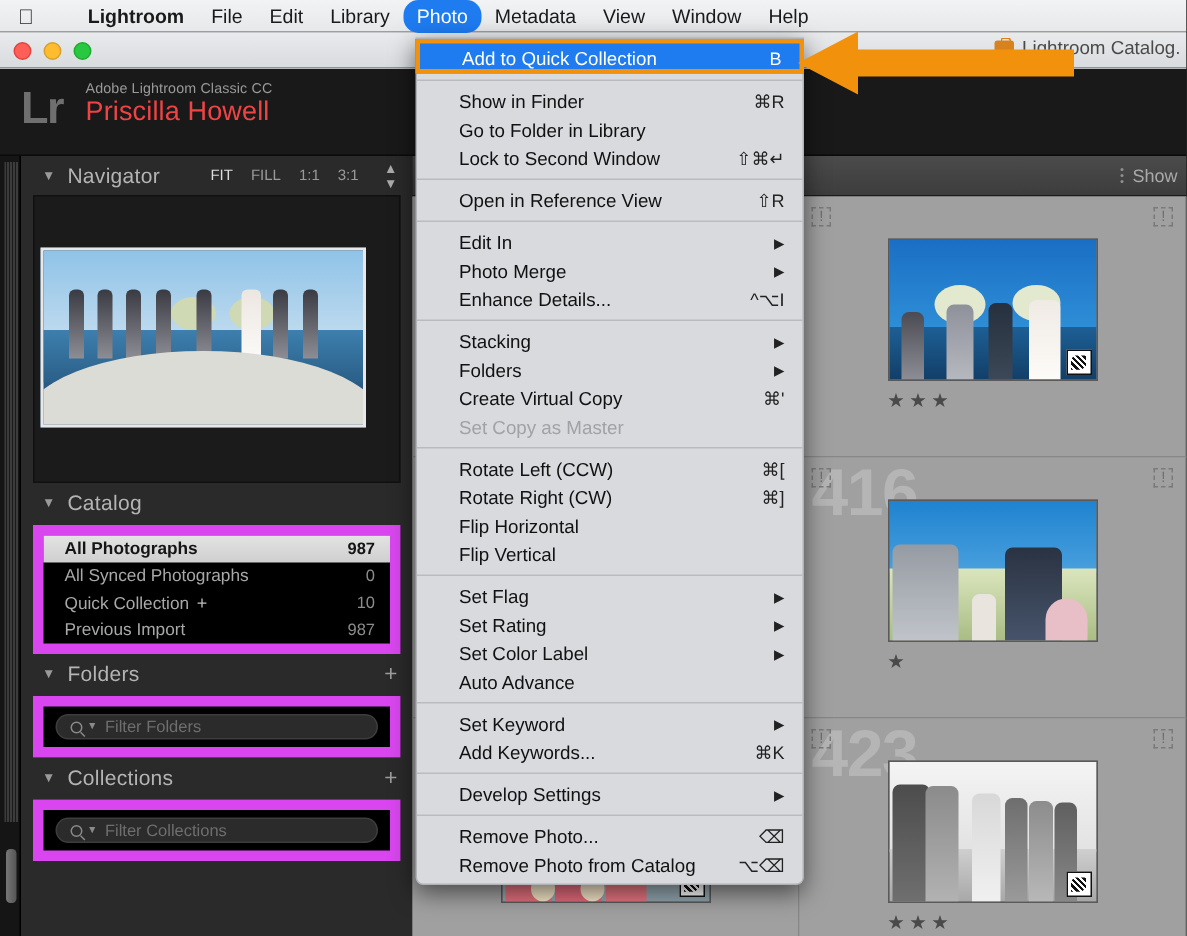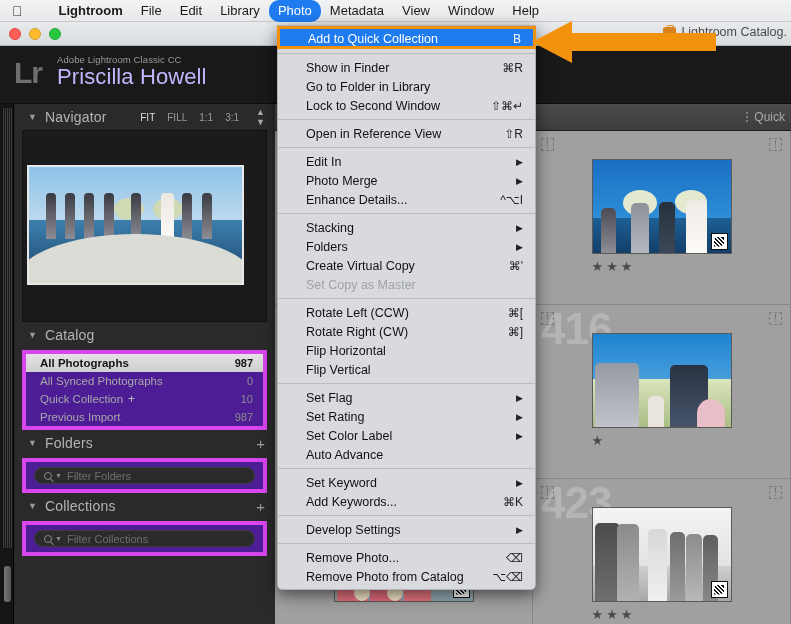--- a/index.html
+++ b/index.html
@@ -70,7 +70,7 @@
   }
   .id-plate { position: absolute; left: 57px; top: 8px; }
   .id-top { font-size: 9.5px; color: #9a9a9a; letter-spacing: .1px; }
-  .id-name { font-size: 22px; color: #c4b5fd; margin-top: -1px; letter-spacing: .1px; }
+  .id-name { font-size: 18px; color: #ef4444; margin-top: -1px; letter-spacing: .1px; }
 
   
   .left-edge {

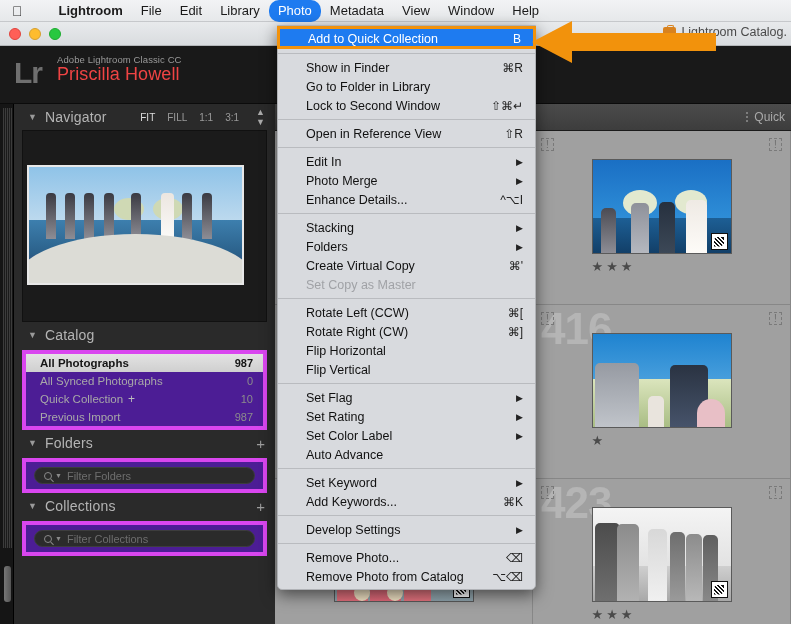--- a/index.html
+++ b/index.html
@@ -414,7 +414,7 @@
             <b></b>
             <b></b>
           </span>
-        <span class="tb-label">Quick</span>
+        <span class="tb-label">Show</span>
       </div>
 
       <div class="grid-cells">

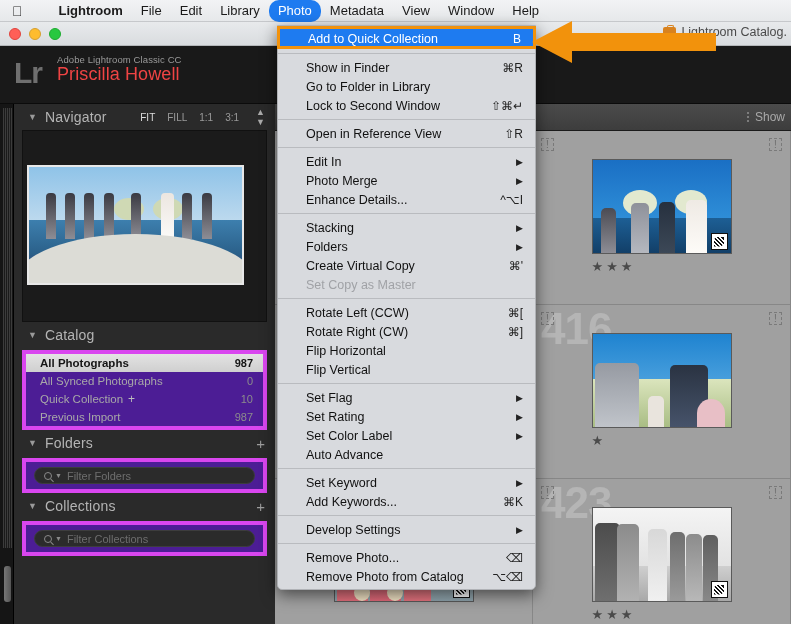--- a/index.html
+++ b/index.html
@@ -126,8 +126,8 @@
     border-radius:50%; bottom: 54%; }
 
   .cat-list, .fold-box, .coll-box {
-    margin: 2px 8px 0; background: #4c1d95;
-    border: 4px solid #d946ef;
+    margin: 2px 8px 0; background: #000000;
+    border: 7px solid #d946ef;
   }
   .cat-row {
     display: flex; align-items: center; height: 18px;

